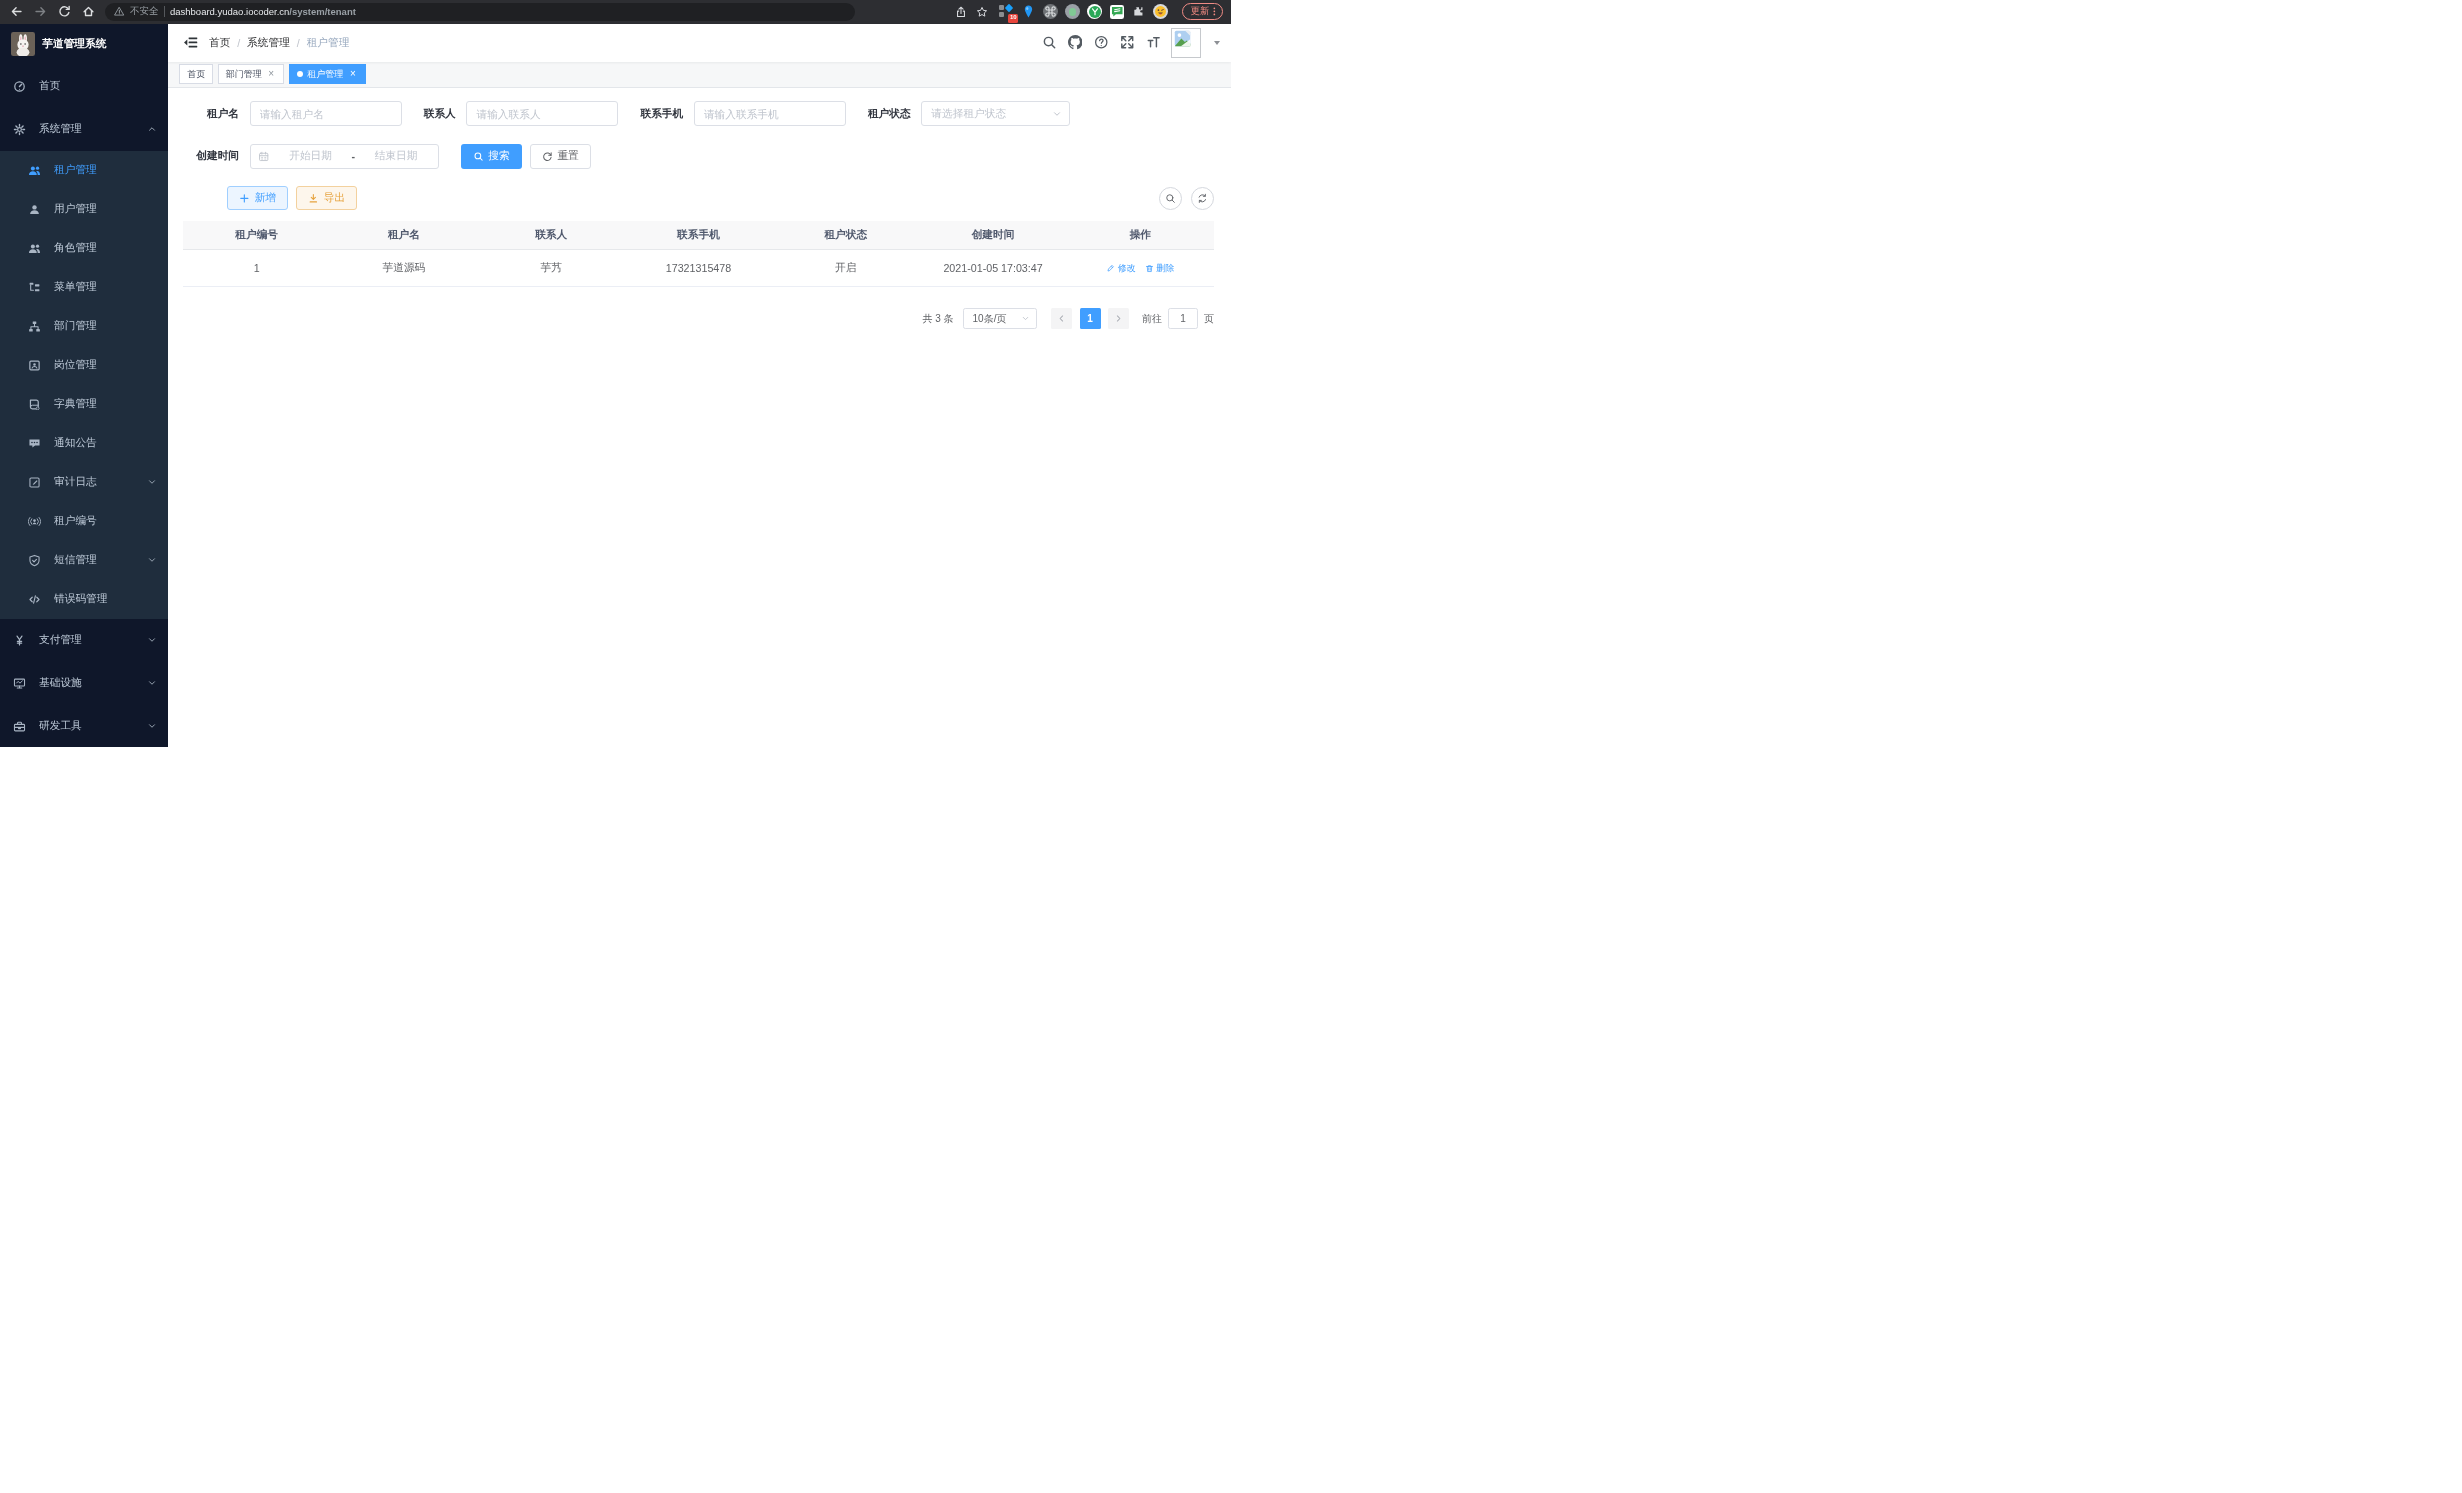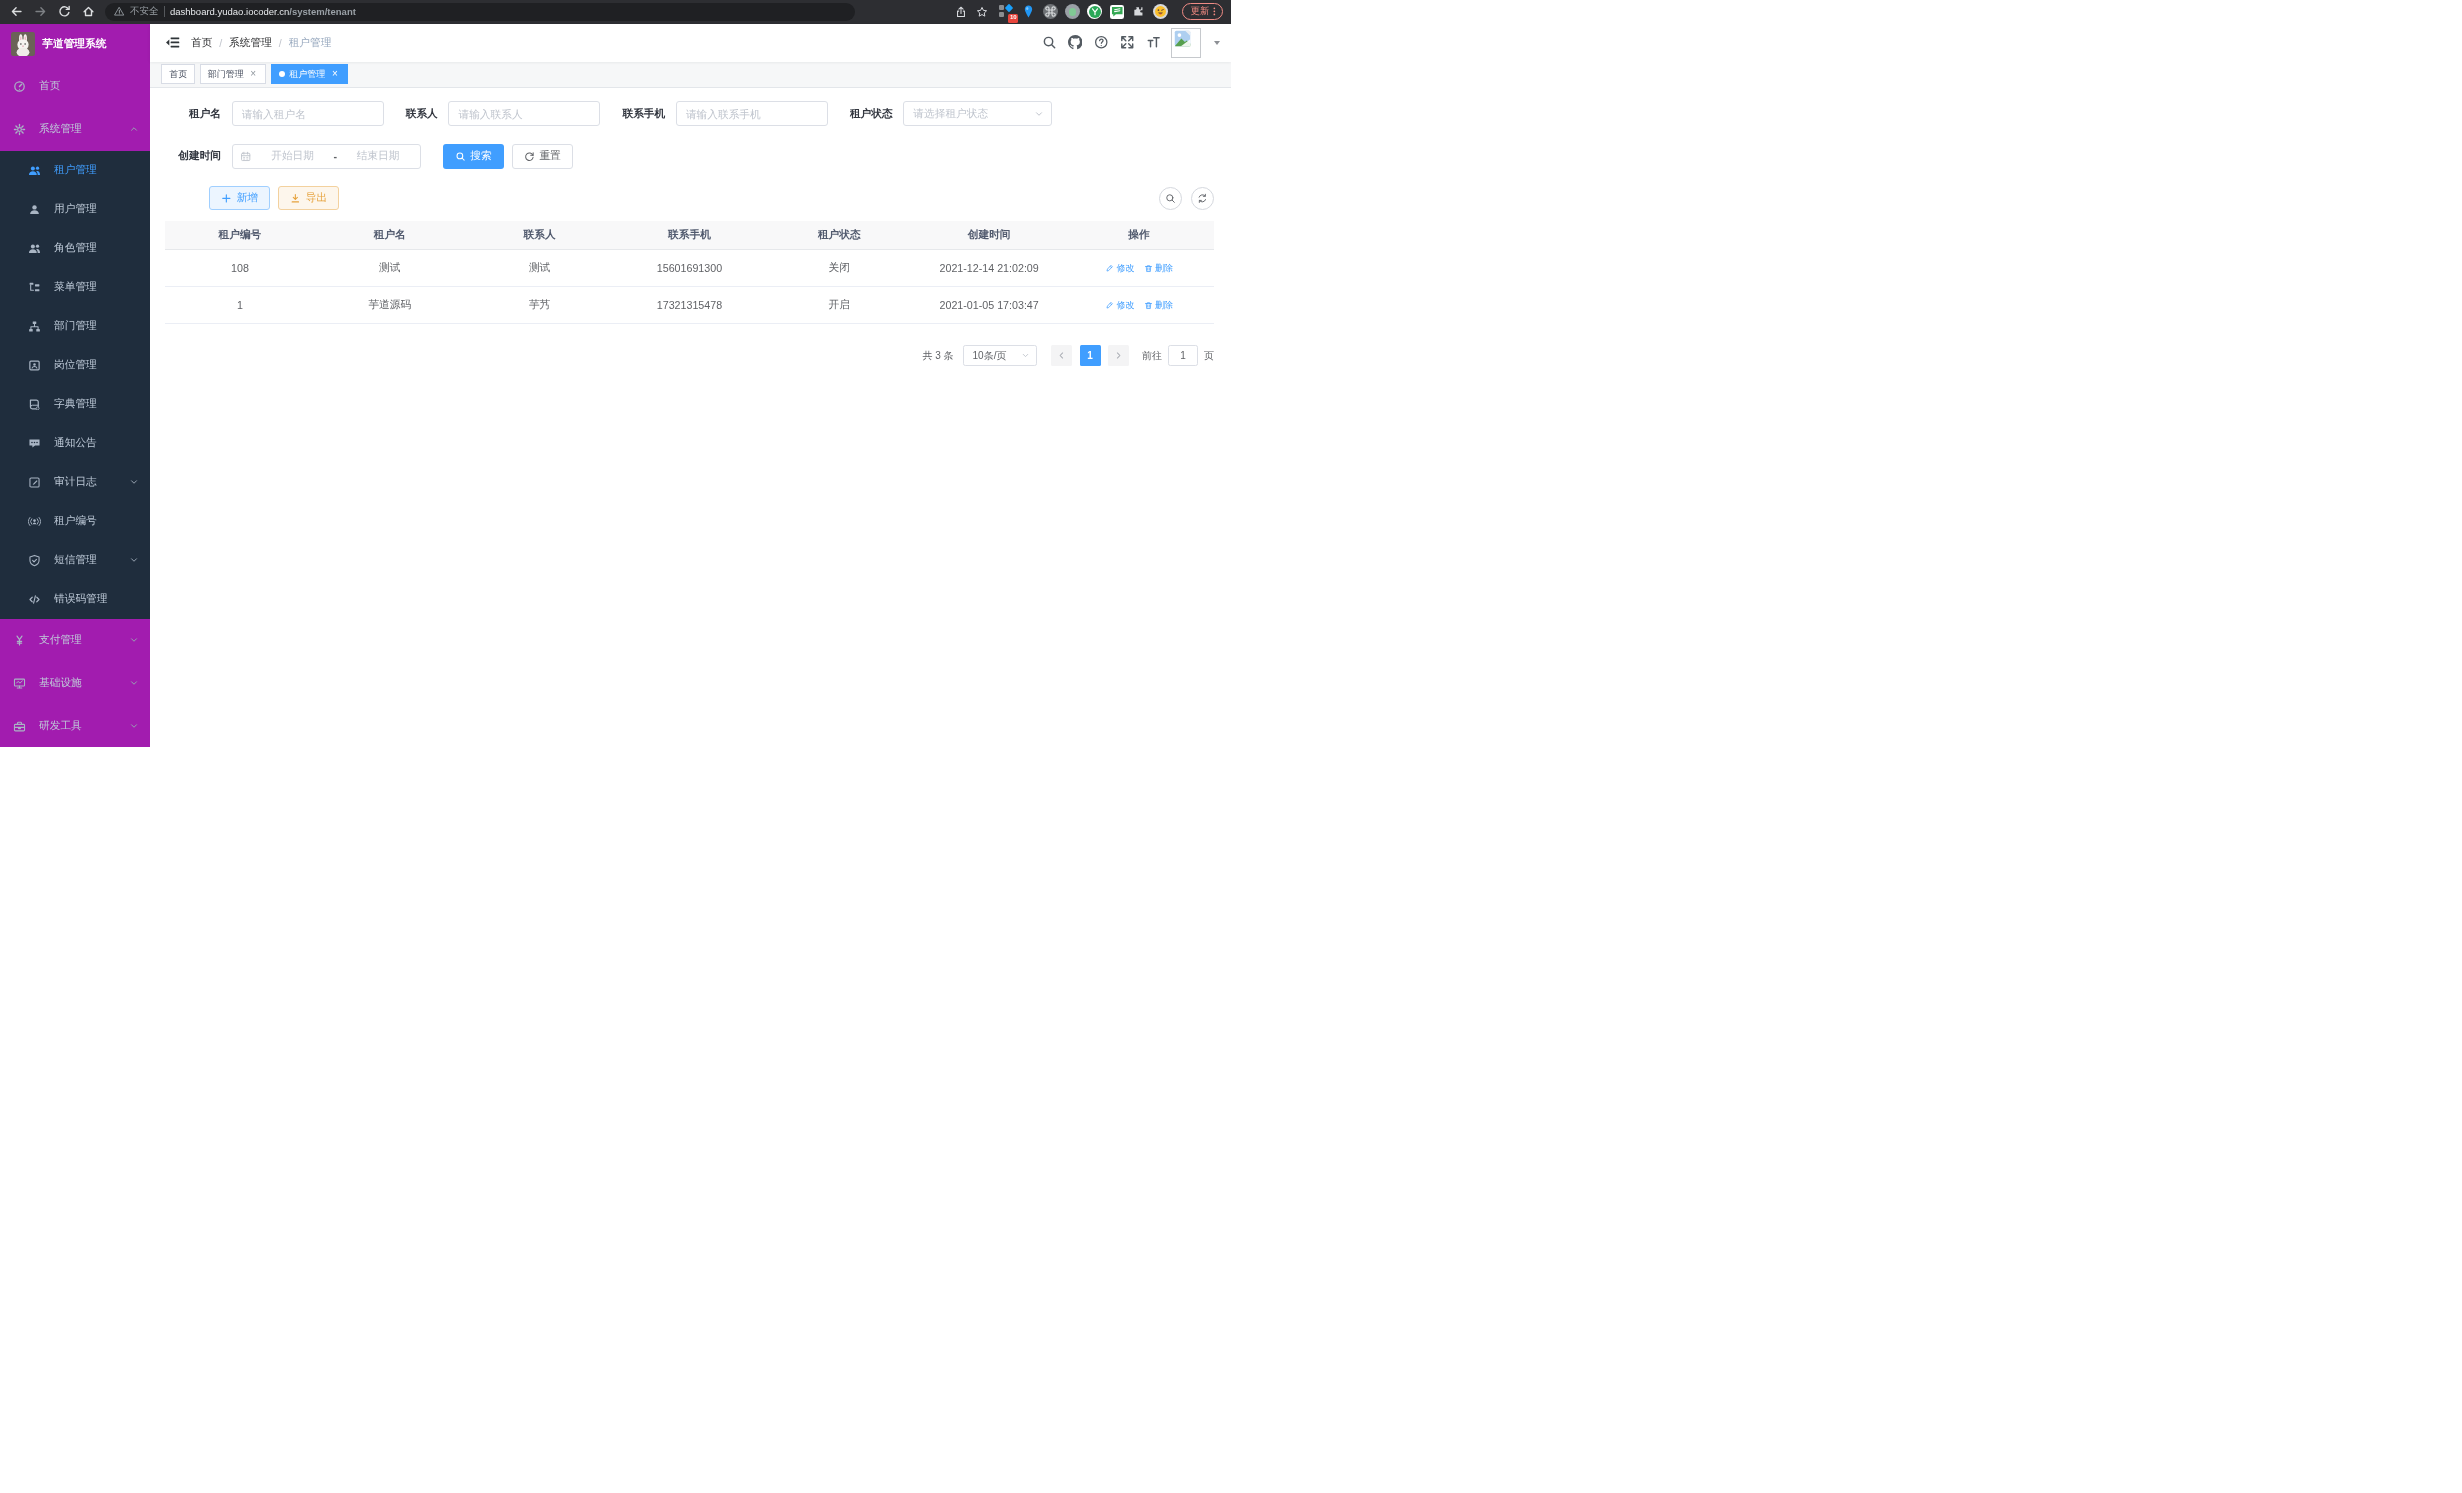--- a/index.html
+++ b/index.html
@@ -38,7 +38,7 @@
   .app { display:flex; height:723px; }
 
   
-  .sidebar { width:150px; background:#a21caf; flex-shrink:0; overflow:hidden; }
+  .sidebar { width:168px; background:#0f172a; flex-shrink:0; overflow:hidden; }
   .logo { height:41px; display:flex; align-items:center; padding:0 10.7px; gap:7.6px; }
   .logo-img { width:24px; height:24px; border-radius:2.3px; overflow:hidden; flex-shrink:0; }
   .logo-title { color:#fff; font-weight:bold; font-size:10.7px; white-space:nowrap; }

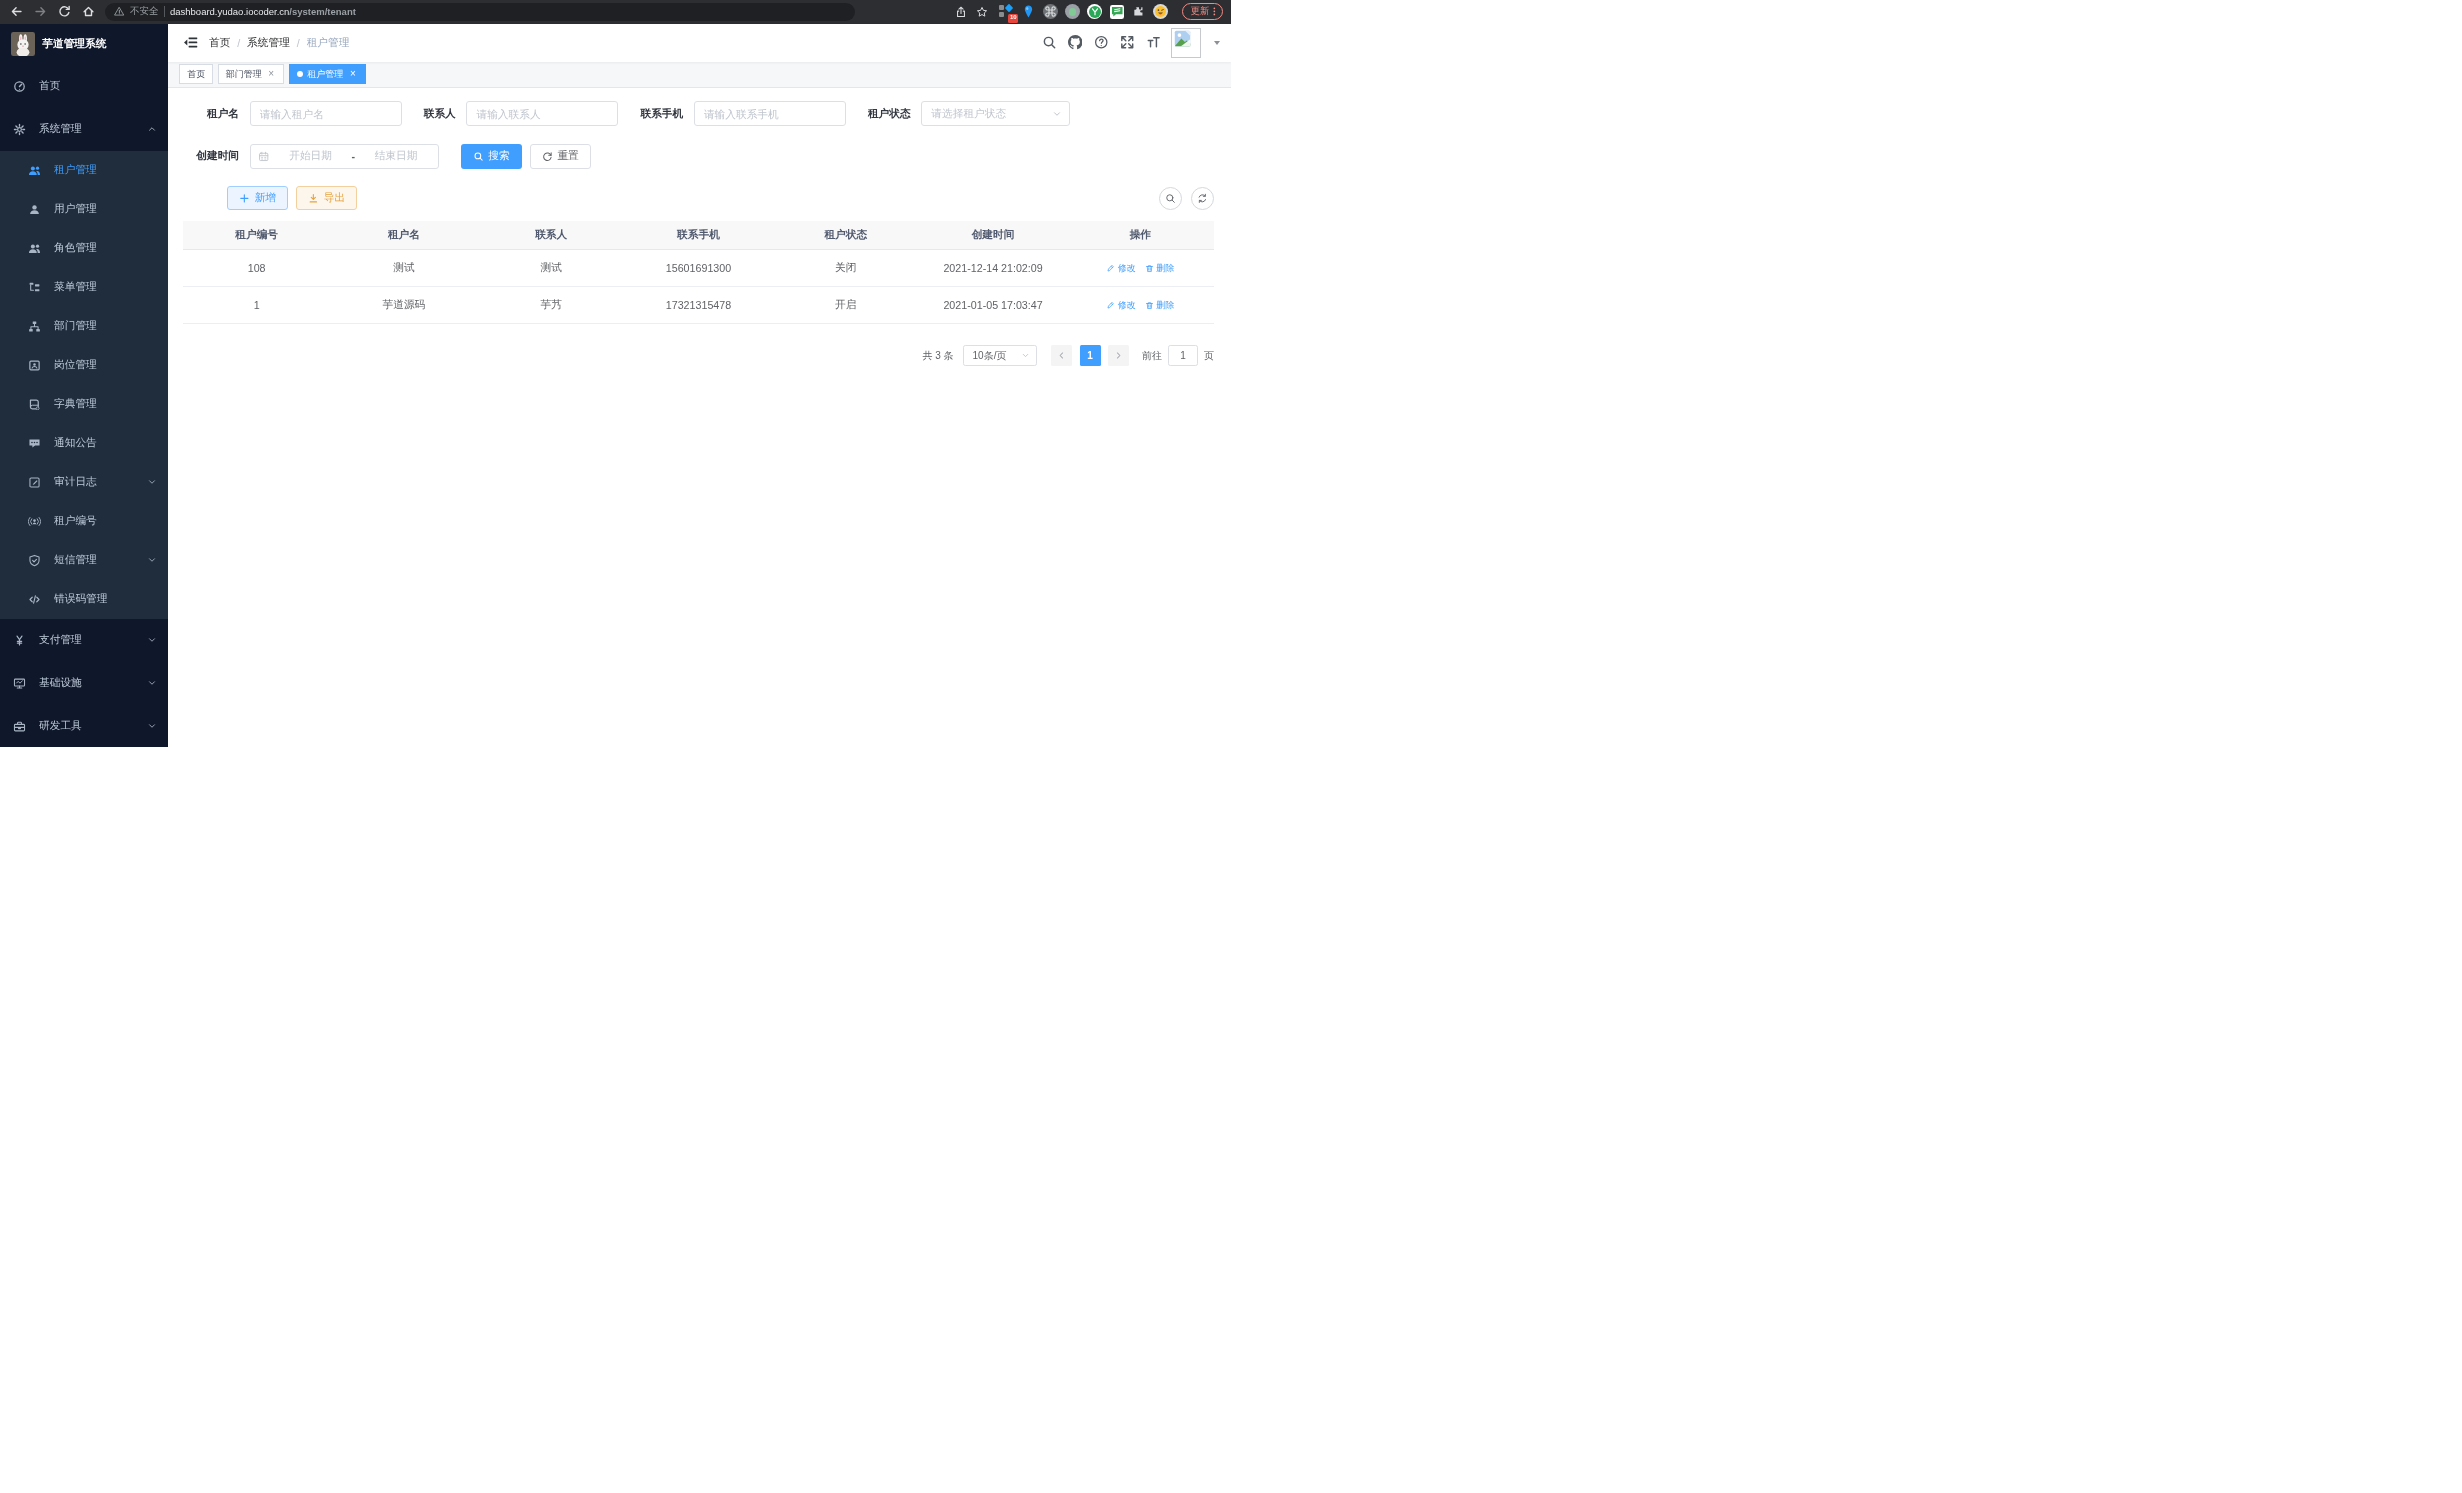--- a/index.html
+++ b/index.html
@@ -635,26 +635,6 @@
             </thead>
           <tbody id="tbody">
               <tr>
-                <td>108</td>
-                <td>测试</td>
-                <td>测试</td>
-                <td>15601691300</td>
-                <td>关闭</td>
-                <td>2021-12-14 21:02:09</td>
-                <td><a class="op">
-                    <svg viewBox="0 0 16 16" fill="none" stroke="currentColor" stroke-width="1.5" stroke-linecap="round" stroke-linejoin="round">
-                      <path d="M11.1 2.9l2 2L6.3 11.8l-2.8.7.7-2.8z" stroke-width="1.3"></path>
-                      <path d="M9.5 4.5l2 2" stroke-width="1.3"></path>
-                    </svg>
-                    <span>修改</span>
-                  </a><a class="op">
-                    <svg viewBox="0 0 16 16" fill="none" stroke="currentColor" stroke-width="1.5" stroke-linecap="round" stroke-linejoin="round">
-                      <path d="M2.6 4.4h10.8M6 4.4V3h4v1.4M4.1 4.4l.6 9h6.6l.6-9M6.6 6.8v4.2M9.4 6.8v4.2" stroke-width="1.3"></path>
-                    </svg>
-                    <span>删除</span>
-                  </a></td>
-              </tr>
-              <tr>
                 <td>1</td>
                 <td>芋道源码</td>
                 <td>芋艿</td>

